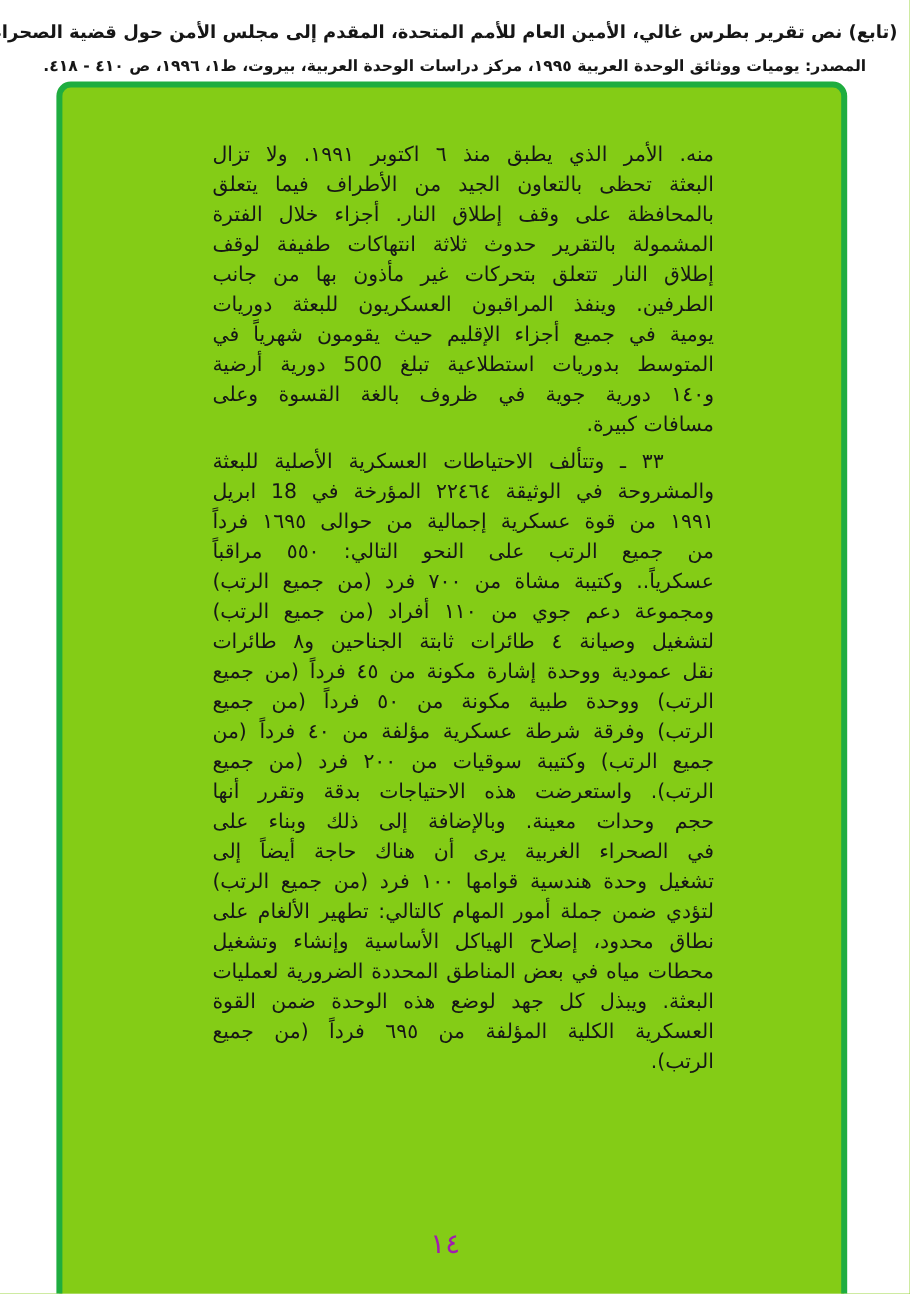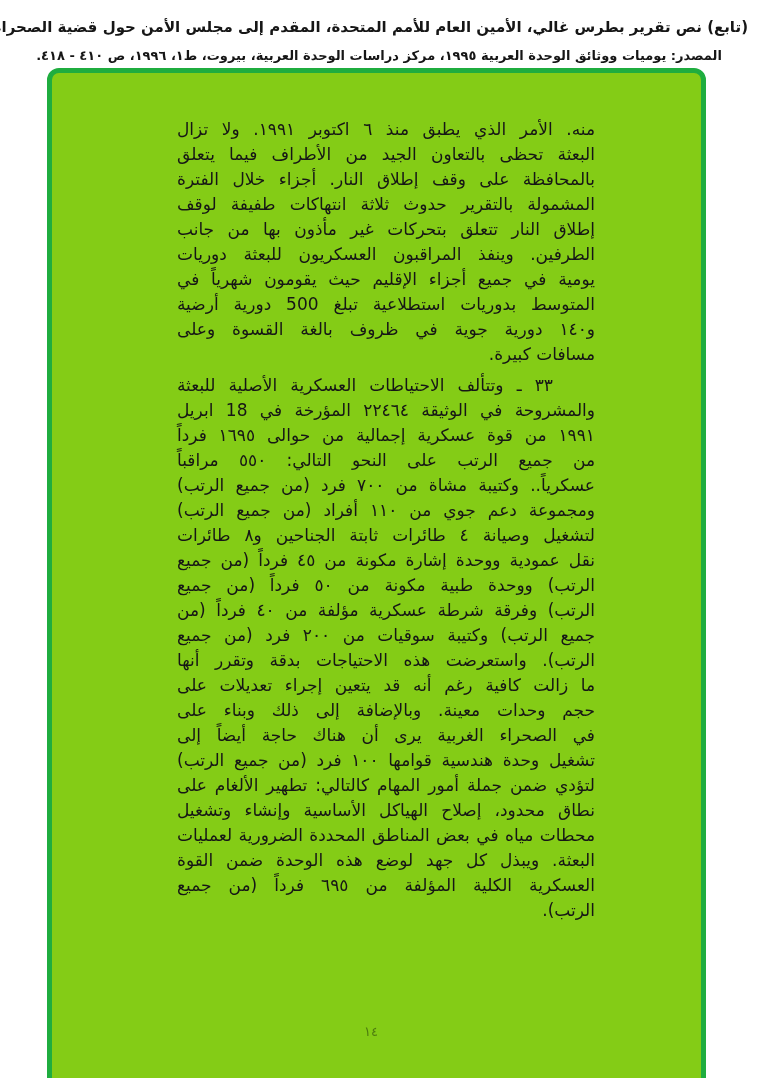--- a/index.html
+++ b/index.html
@@ -103,7 +103,6 @@
         <div class="line">الرتب) وفرقة شرطة عسكرية مؤلفة من ٤٠ فرداً (من</div>
         <div class="line">جميع الرتب) وكتيبة سوقيات من ٢٠٠ فرد (من جميع</div>
         <div class="line">الرتب). واستعرضت هذه الاحتياجات بدقة وتقرر أنها</div>
-        <div class="line">ما زالت كافية رغم أنه قد يتعين إجراء تعديلات على</div>
         <div class="line">حجم وحدات معينة. وبالإضافة إلى ذلك وبناء على</div>
         <div class="line">في الصحراء الغربية يرى أن هناك حاجة أيضاً إلى</div>
         <div class="line">تشغيل وحدة هندسية قوامها ١٠٠ فرد (من جميع الرتب)</div>

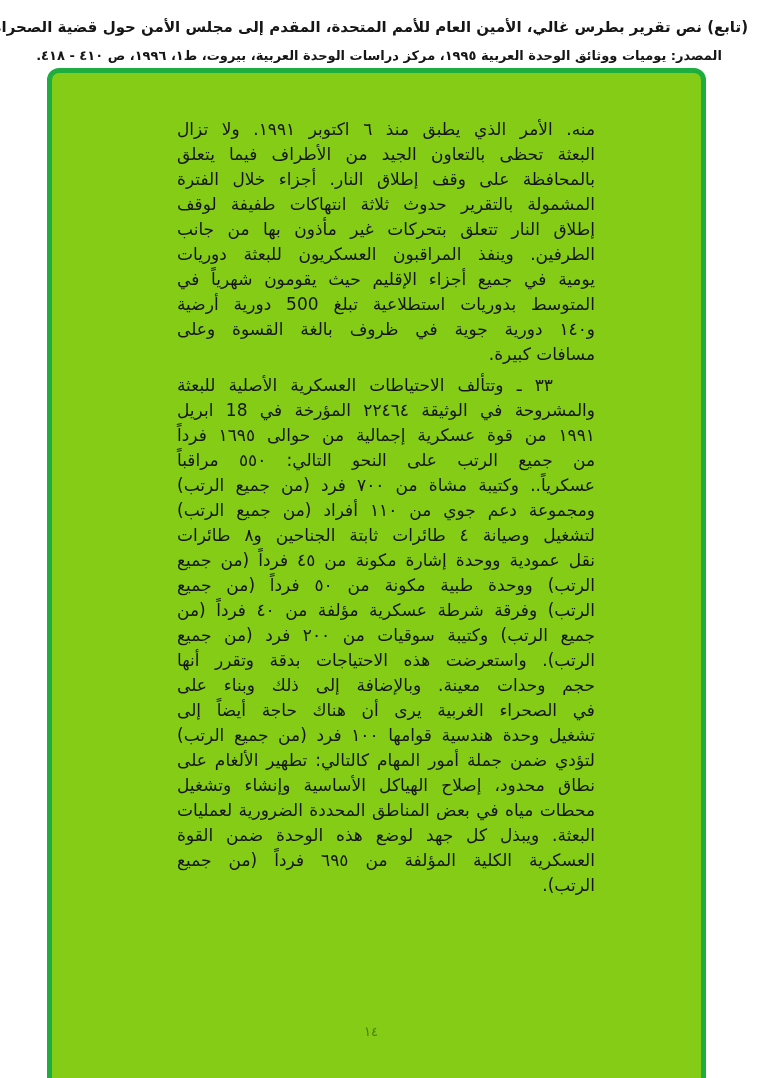--- a/index.html
+++ b/index.html
@@ -64,8 +64,8 @@
     position: absolute;
     top: 1024px; left: 0; right: 16px;
     text-align: center;
-    font-size: 13px;
-    color: #4d7c0f;
+    font-size: 23px;
+    color: #a21caf;
   }
 </style>
 </head>

